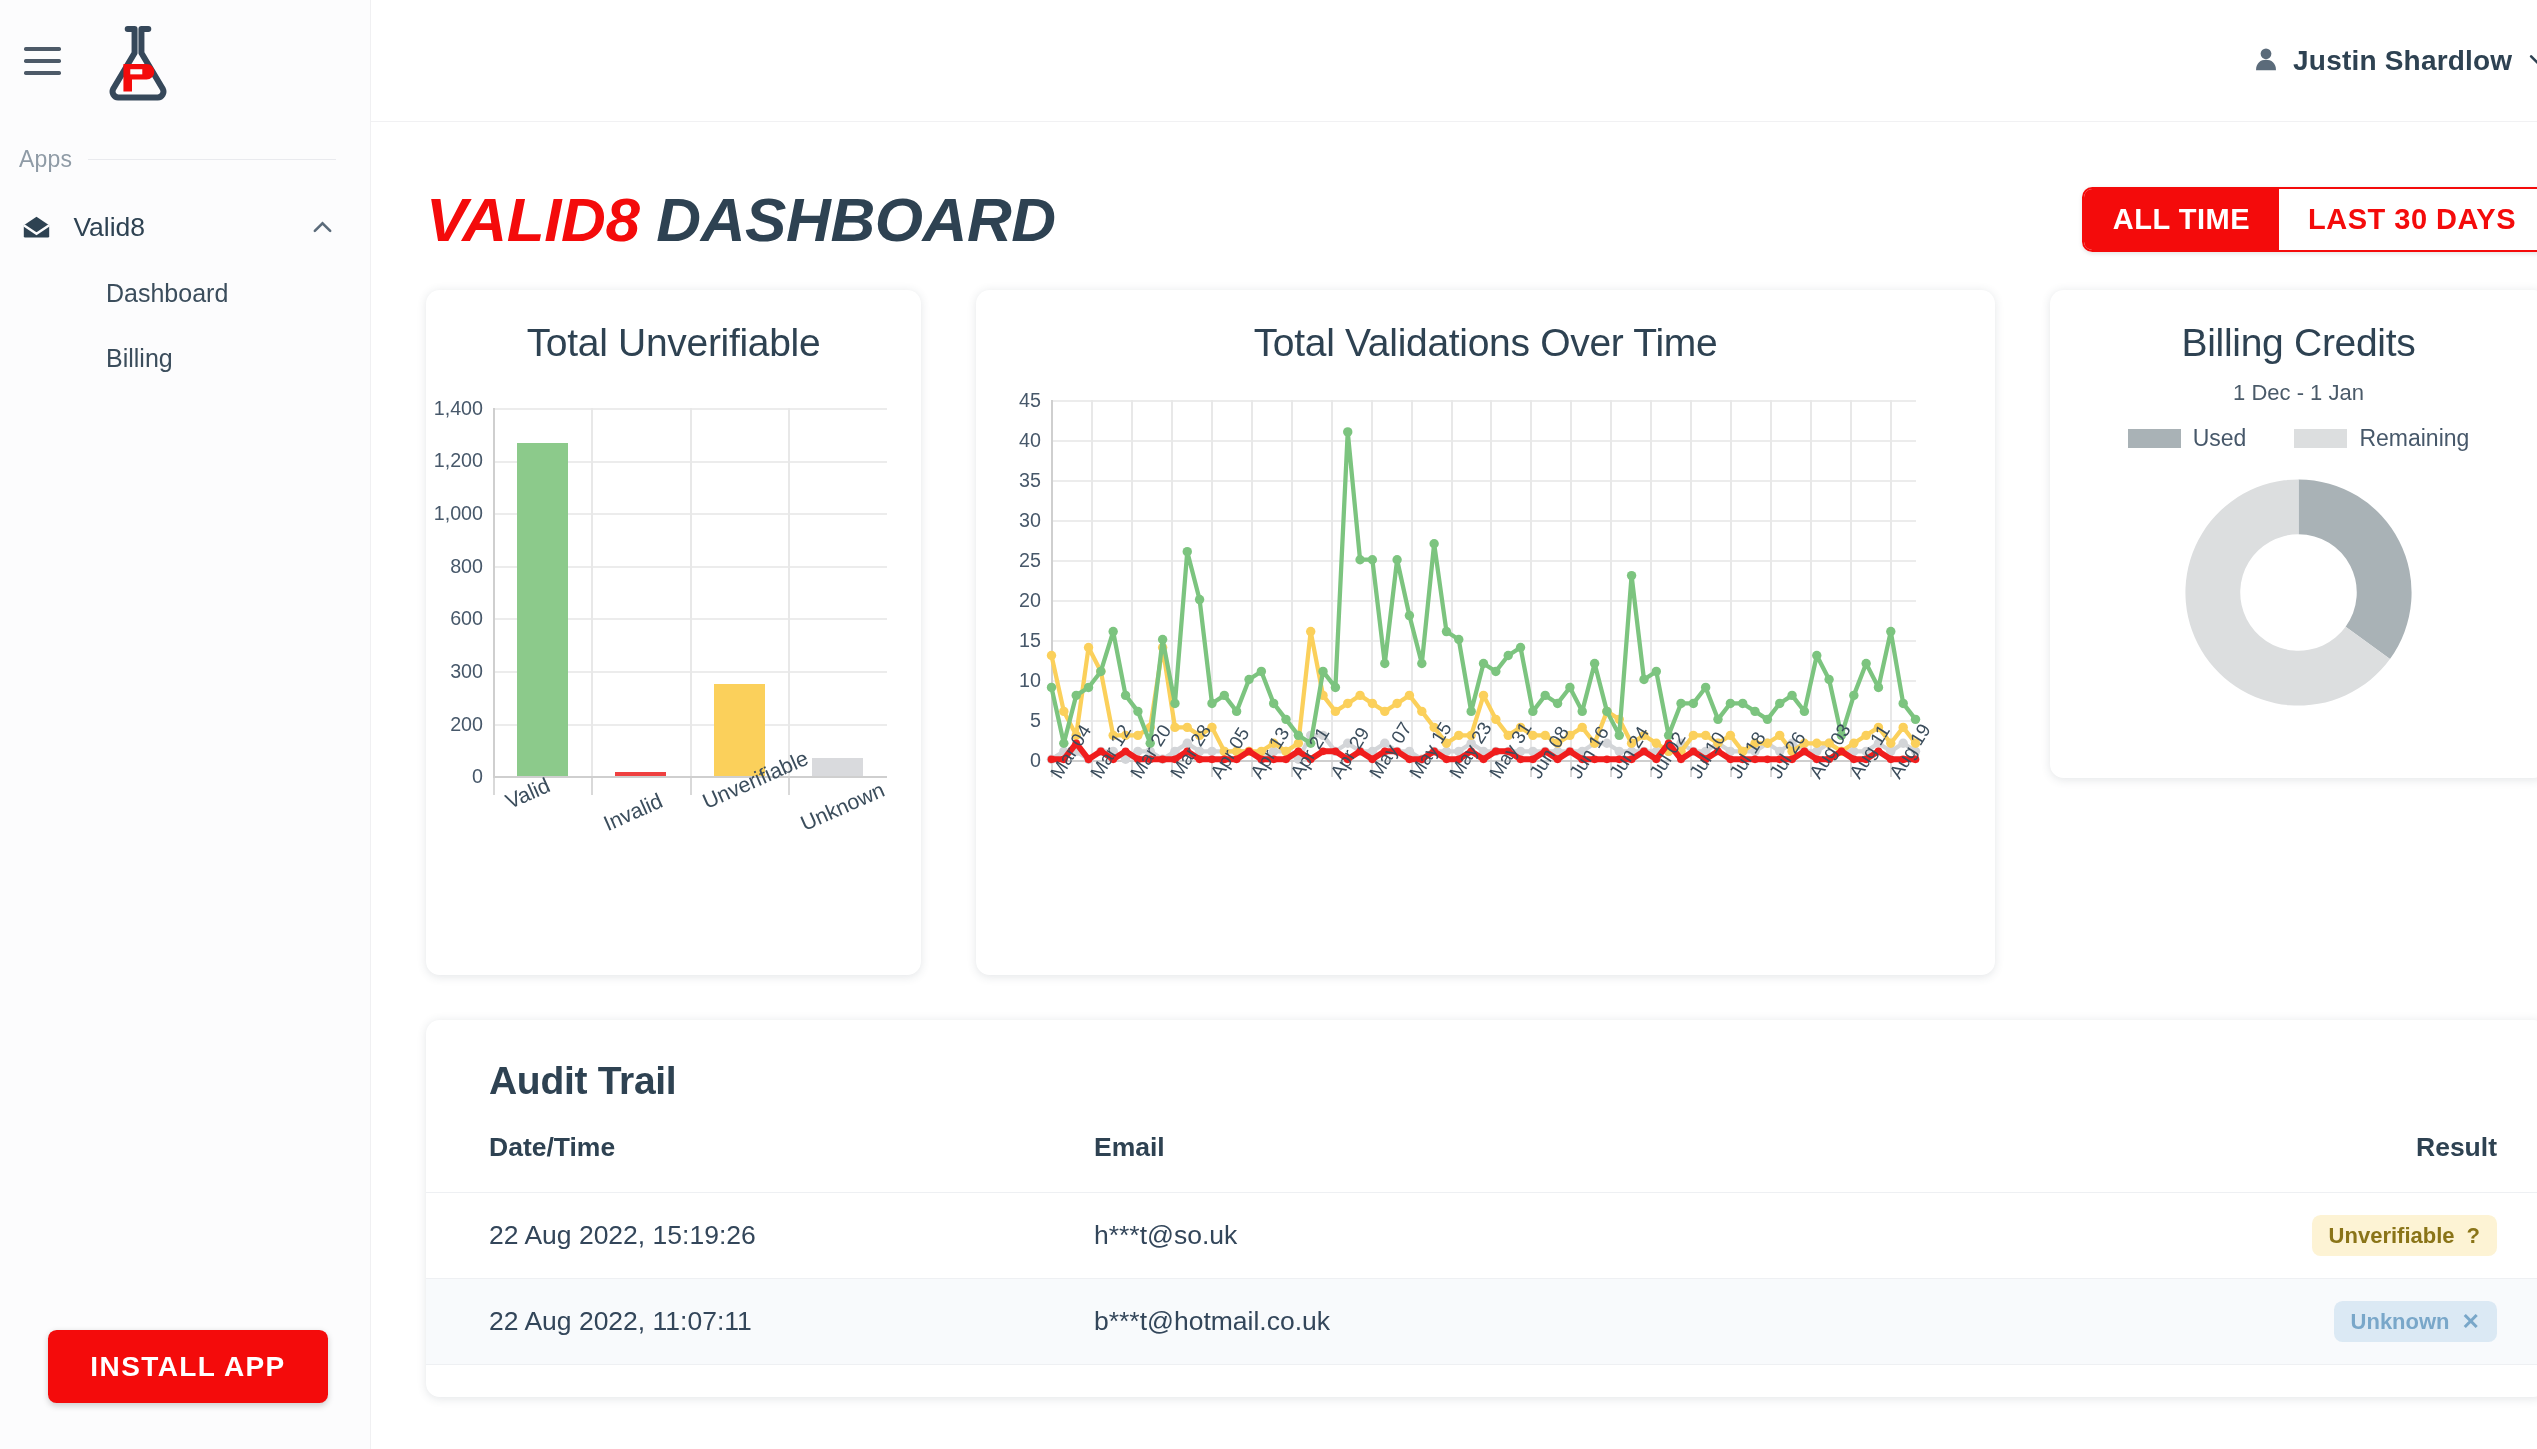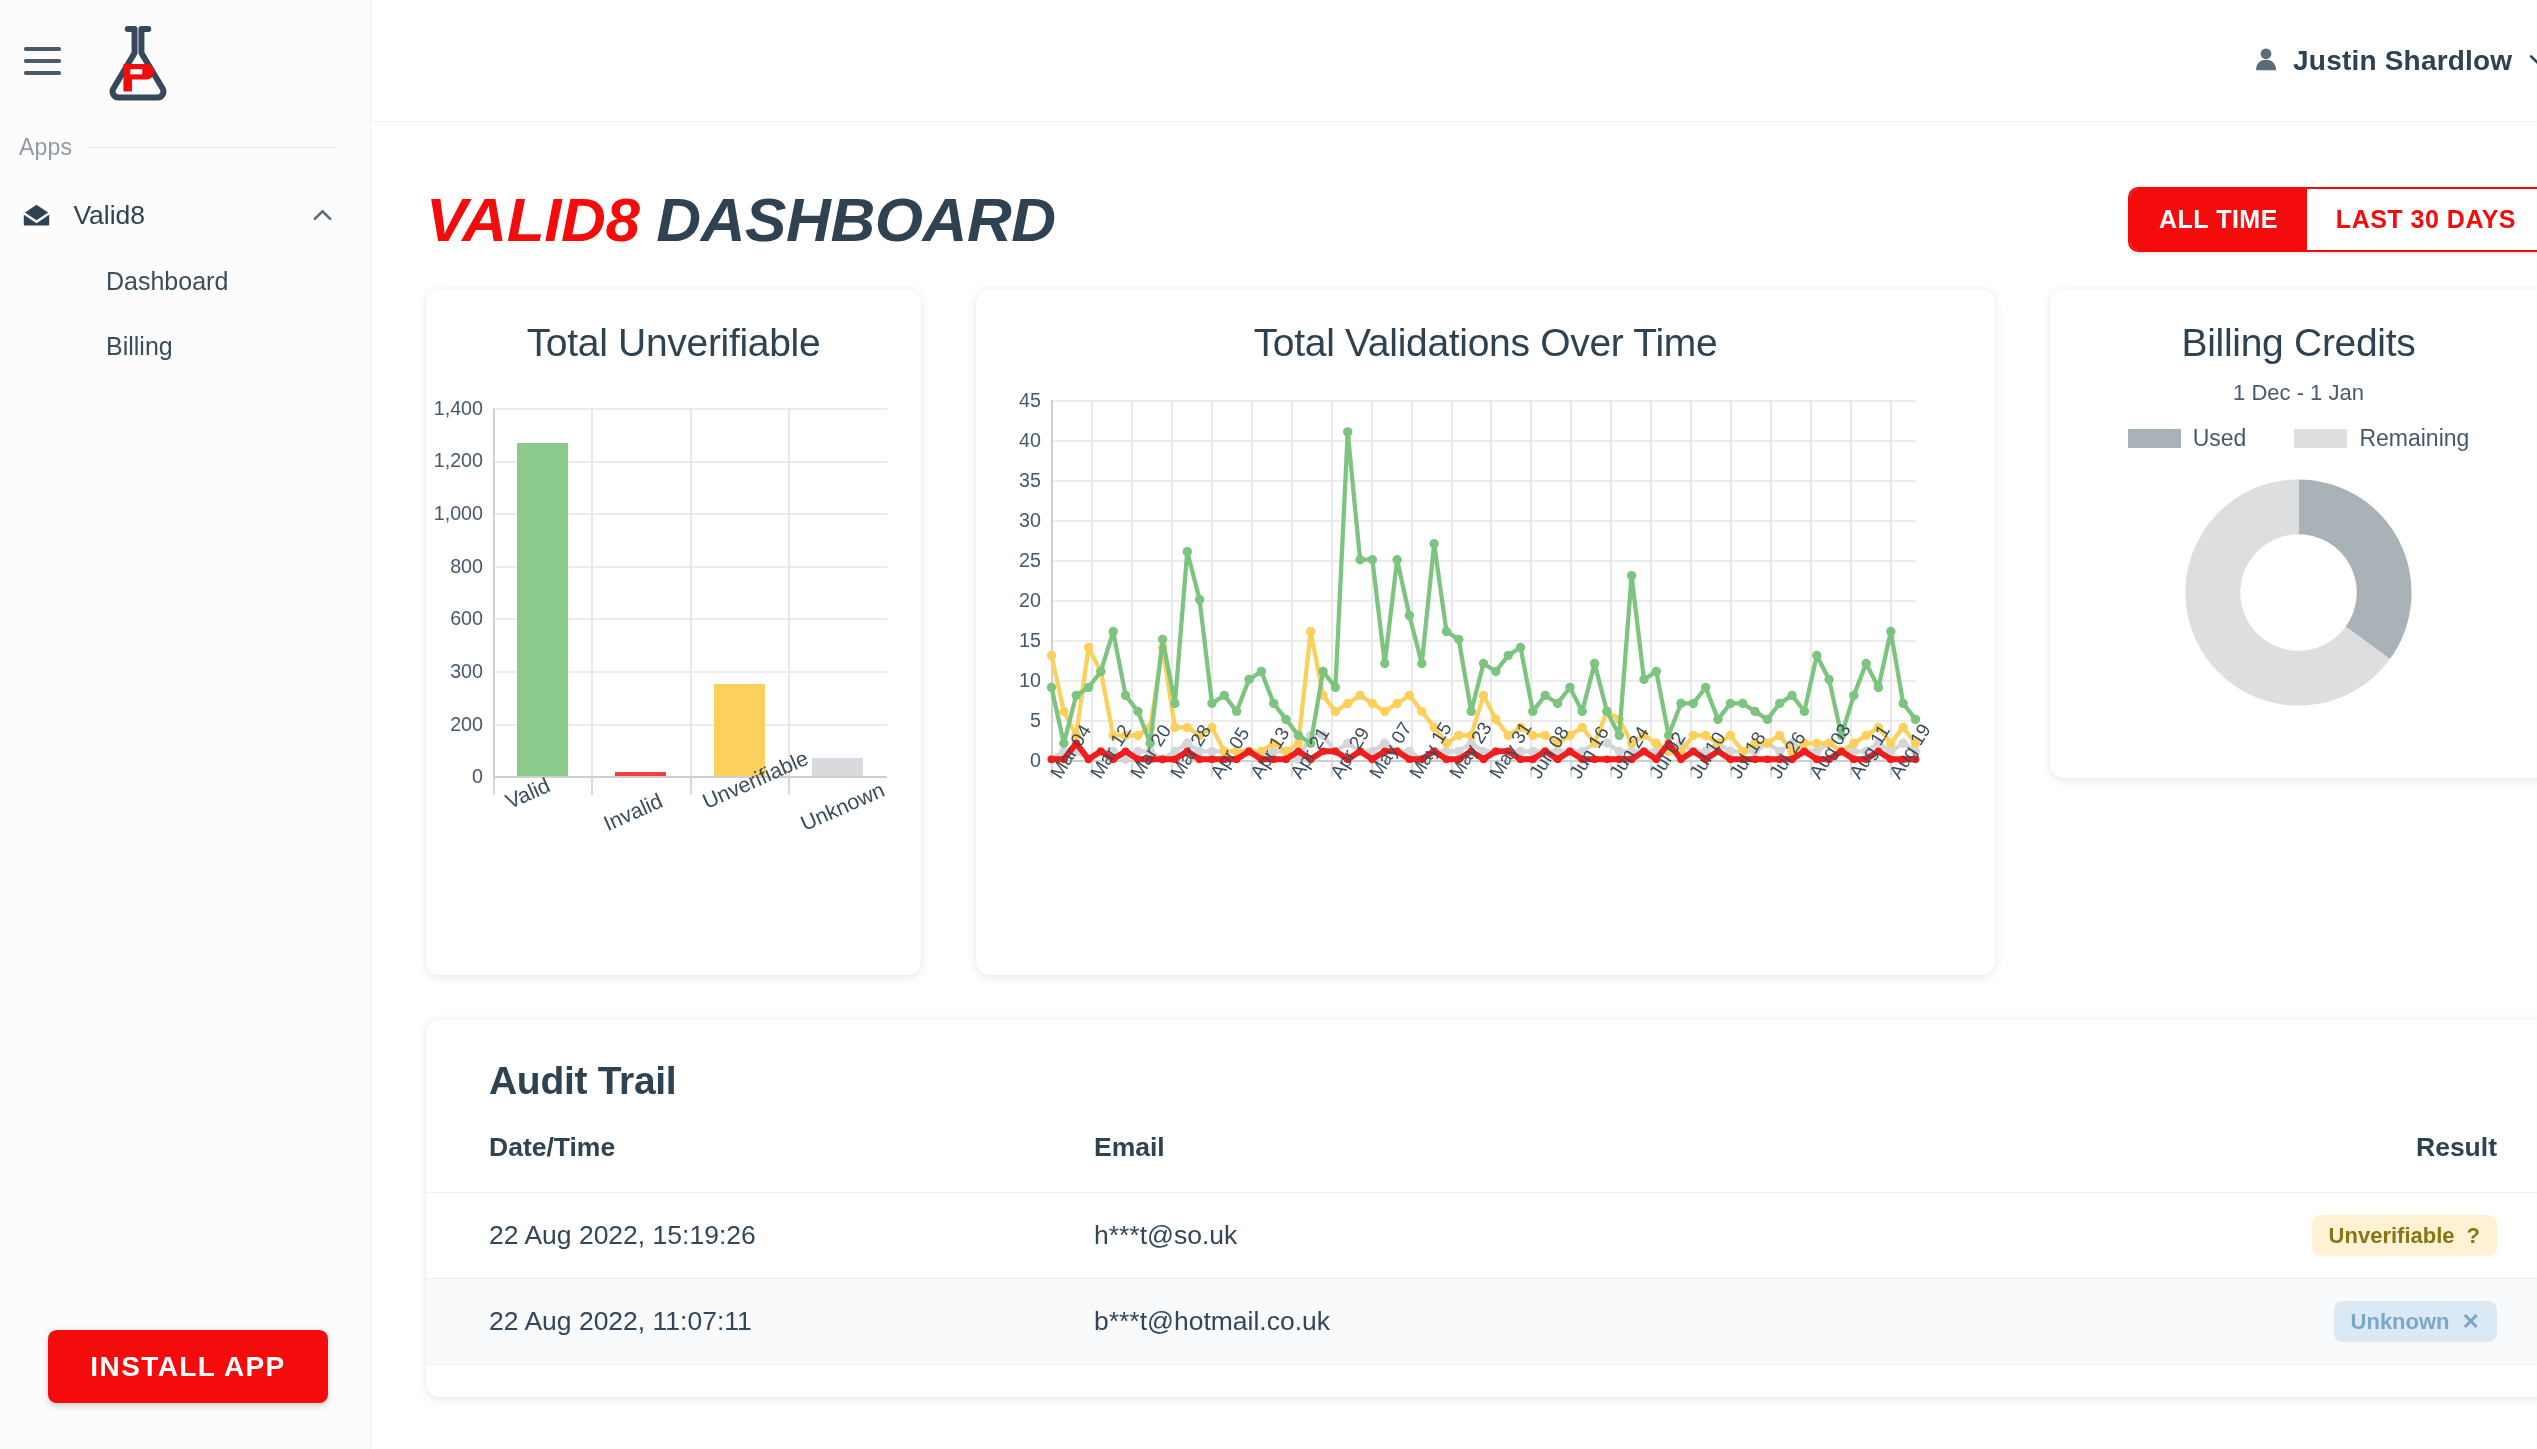--- a/index.html
+++ b/index.html
@@ -31,7 +31,7 @@
 
   .apps-head {
     display: flex; align-items: center; gap: 15.4px;
-    padding: 0 34px 0 19px; margin-top: 12px;
+    padding: 0 34px 0 19px; margin-top: 24px;
   }
   .apps-head .lbl { font-size: 23px; color: #8f9ba6; letter-spacing: 0.2px; white-space: nowrap; }
   .apps-head .rule { flex: 1; height: 1.7px; background: #e9eaee; }

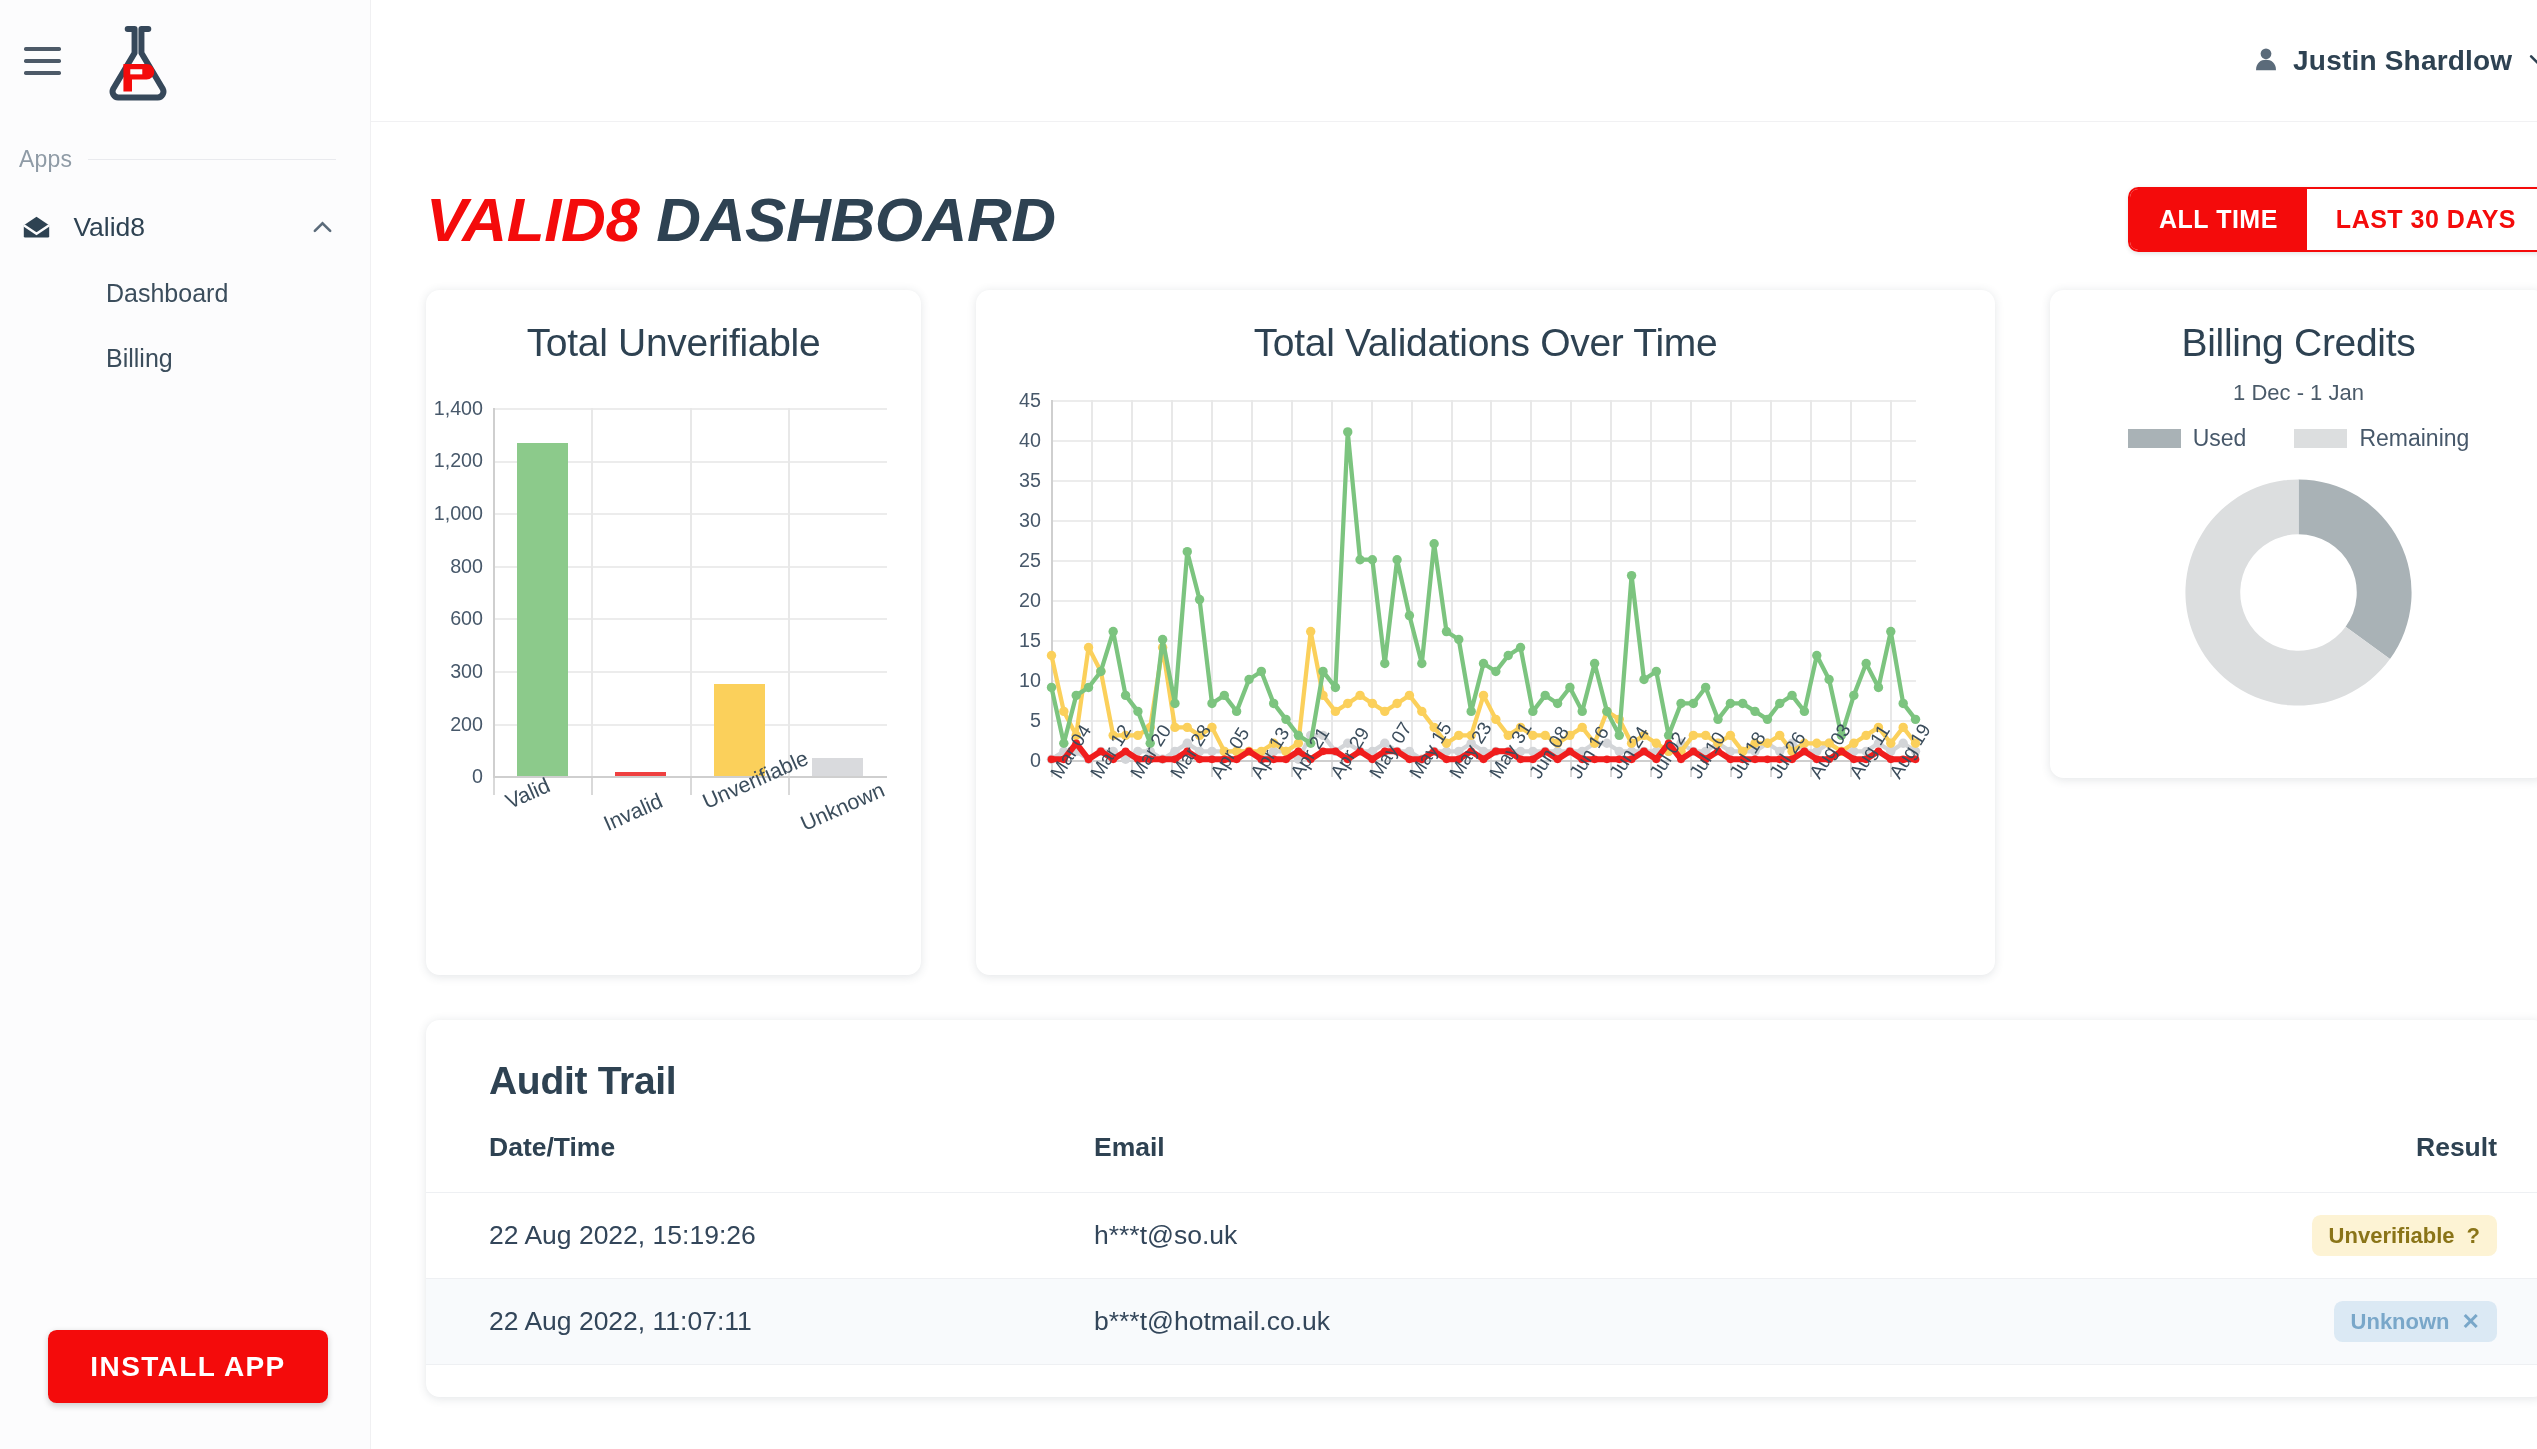--- a/index.html
+++ b/index.html
@@ -82,7 +82,7 @@
     height: 65px; box-shadow: 0 1.7px 4.3px rgba(0,0,0,.10);
   }
   #range-toggle button {
-    font-family: "Liberation Sans", sans-serif; font-size: 25px; font-weight: bold;
+    font-family: "Liberation Sans", sans-serif; font-size: 29px; font-weight: bold;
     letter-spacing: 0.5px; border: none; cursor: pointer; padding: 0 29px; height: 100%;
   }
   #range-toggle .on { background: #f40b0b; color: #fff; }

